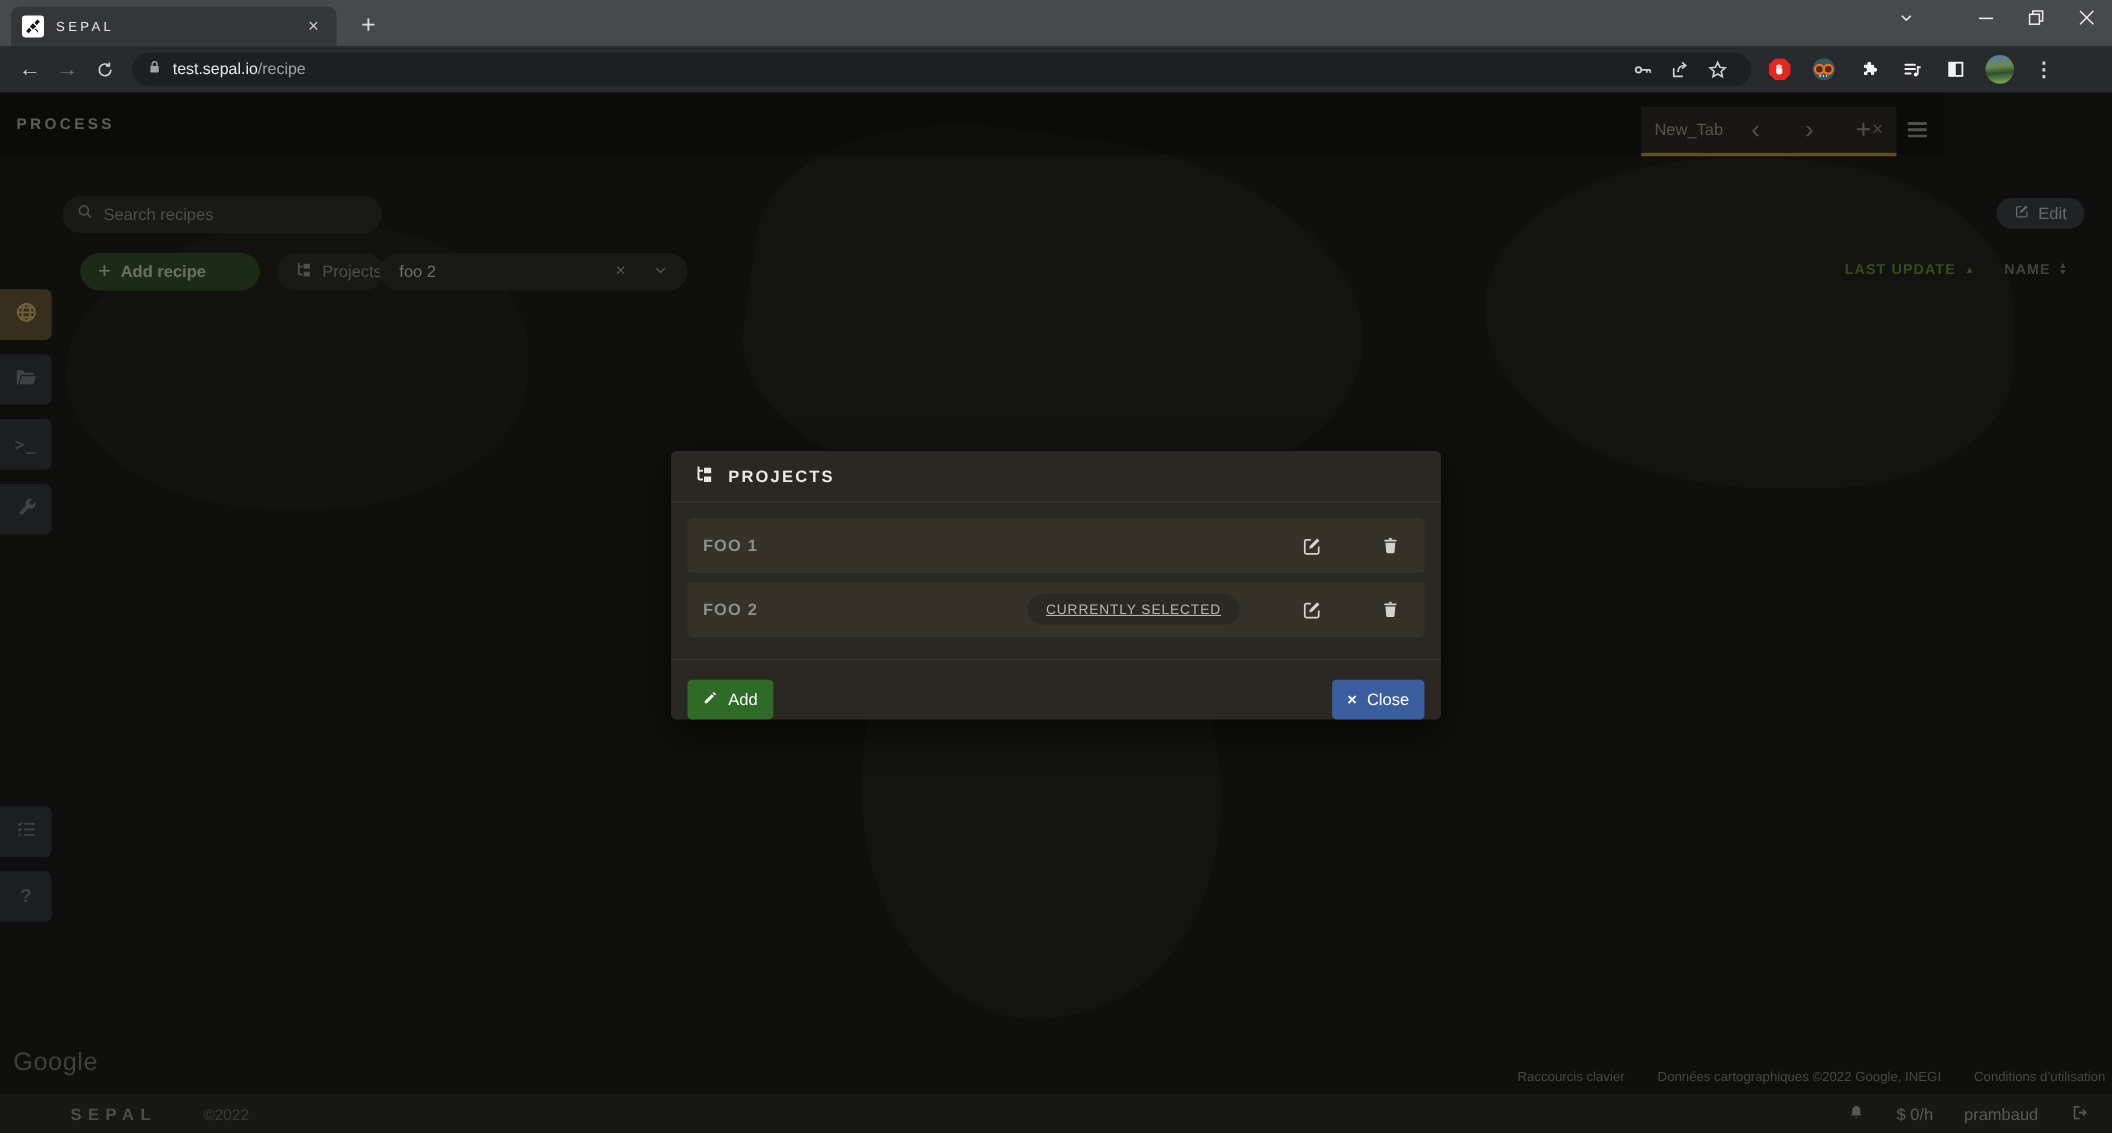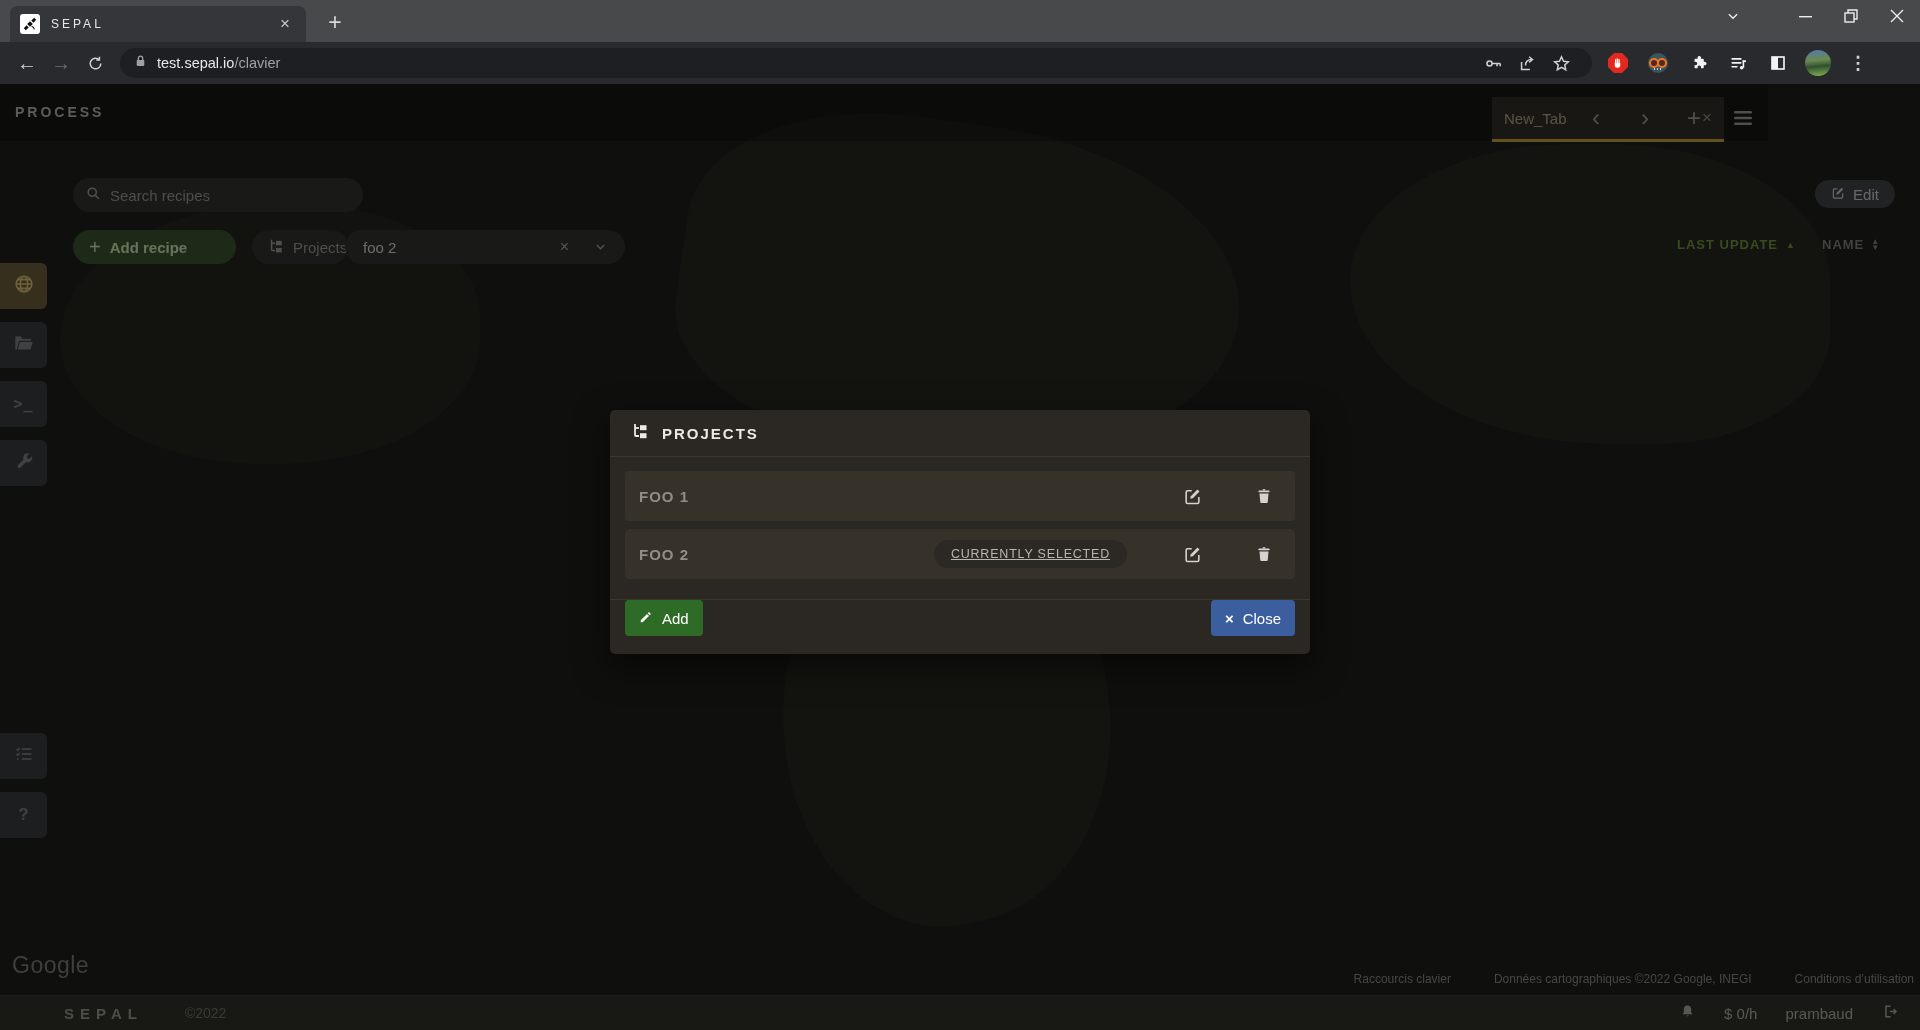--- a/index.html
+++ b/index.html
@@ -197,7 +197,7 @@
       </svg>
     </span>
     <span class="url-host">test.sepal.io</span>
-      <span class="url-path">/clavier</span>
+      <span class="url-path">/recipe</span>
     <span class="url-spacer"></span>
     <span class="pillicon">
       <svg width="19" height="19" viewBox="0 0 24 24" fill="none" stroke="#cfd0d3" stroke-width="2">

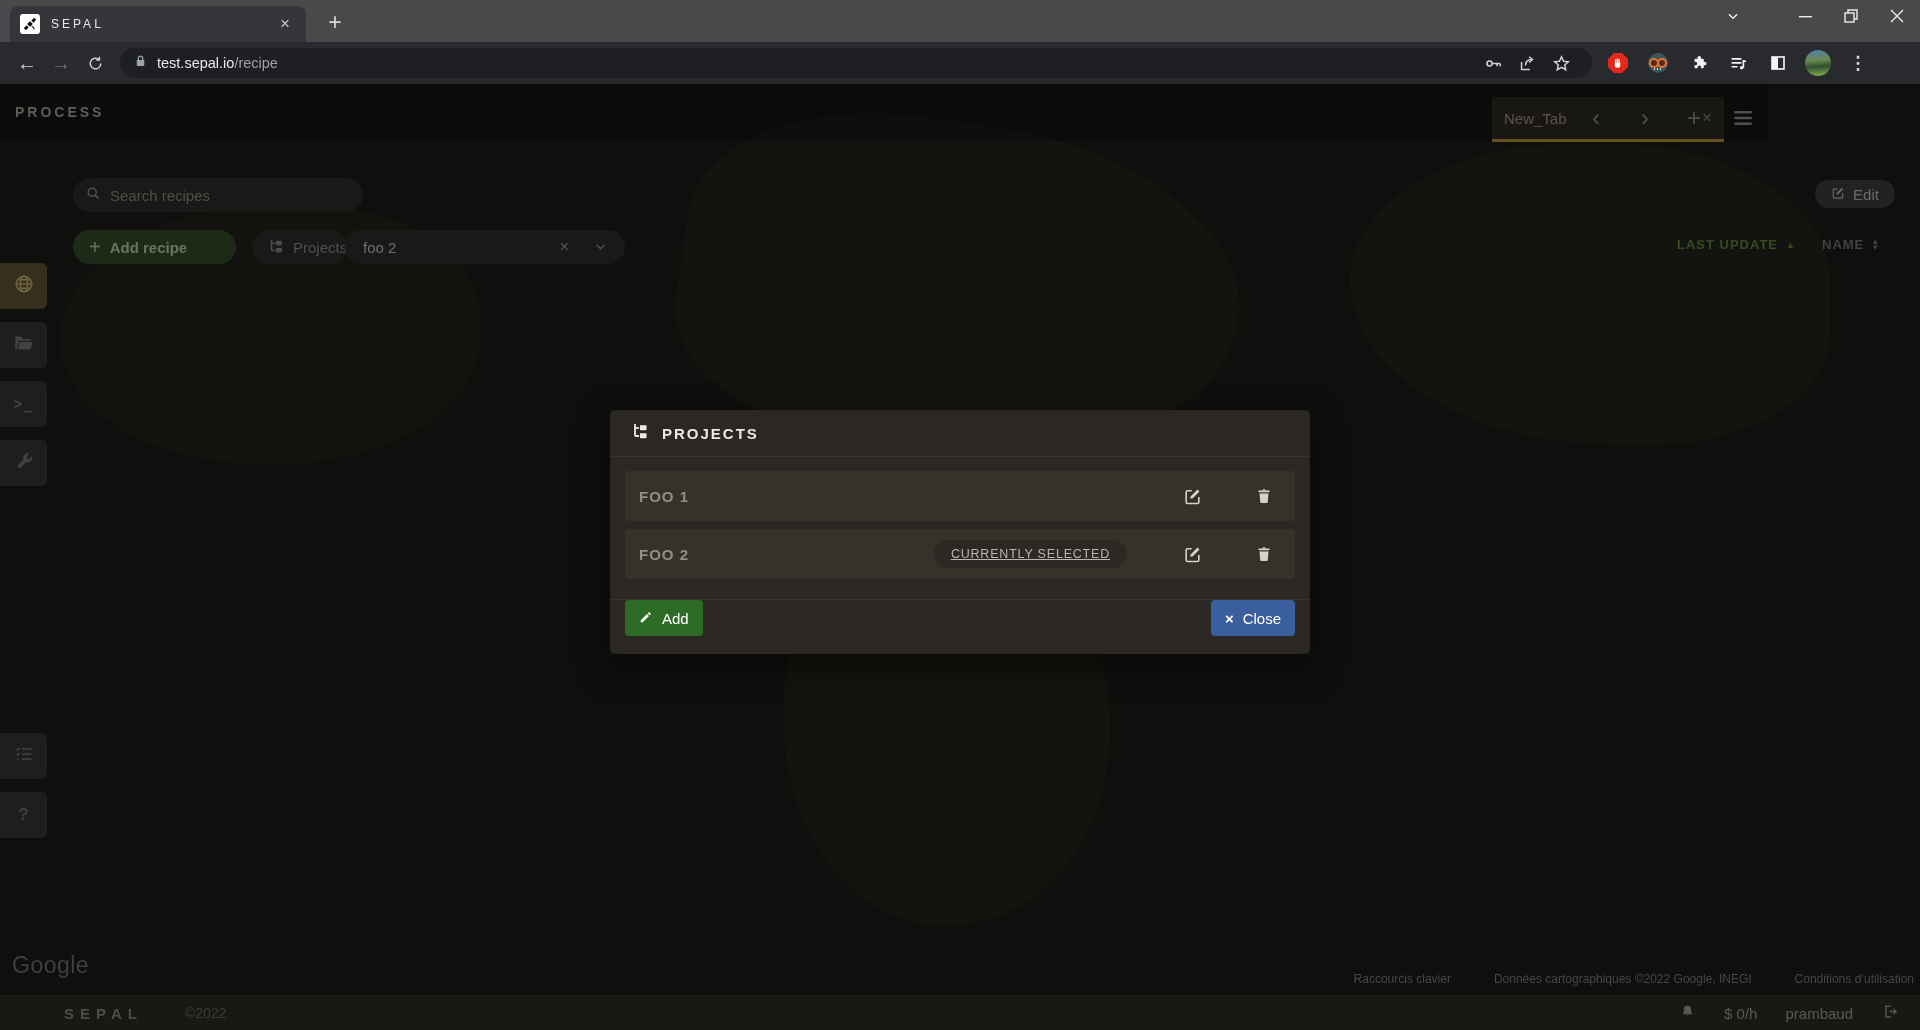--- a/index.html
+++ b/index.html
@@ -67,7 +67,7 @@
   .app-tab-nav .tnav { color:#a09f97; font-size:24px; line-height:1; display:flex; align-items:center;
     justify-content:center; width:22px; }
 
-  .search-pill { position:absolute; left:73px; top:94px; width:290px; height:34px; background:#33342e;
+  .search-pill { position:absolute; left:57px; top:94px; width:290px; height:34px; background:#33342e;
     border-radius:17px; display:flex; align-items:center; padding:0 13px; }
   .search-pill input { background:transparent; border:none; outline:none; margin-left:9px; width:230px;
     color:#d9d8d2; font-size:15px; font-family:"Liberation Sans", sans-serif; }

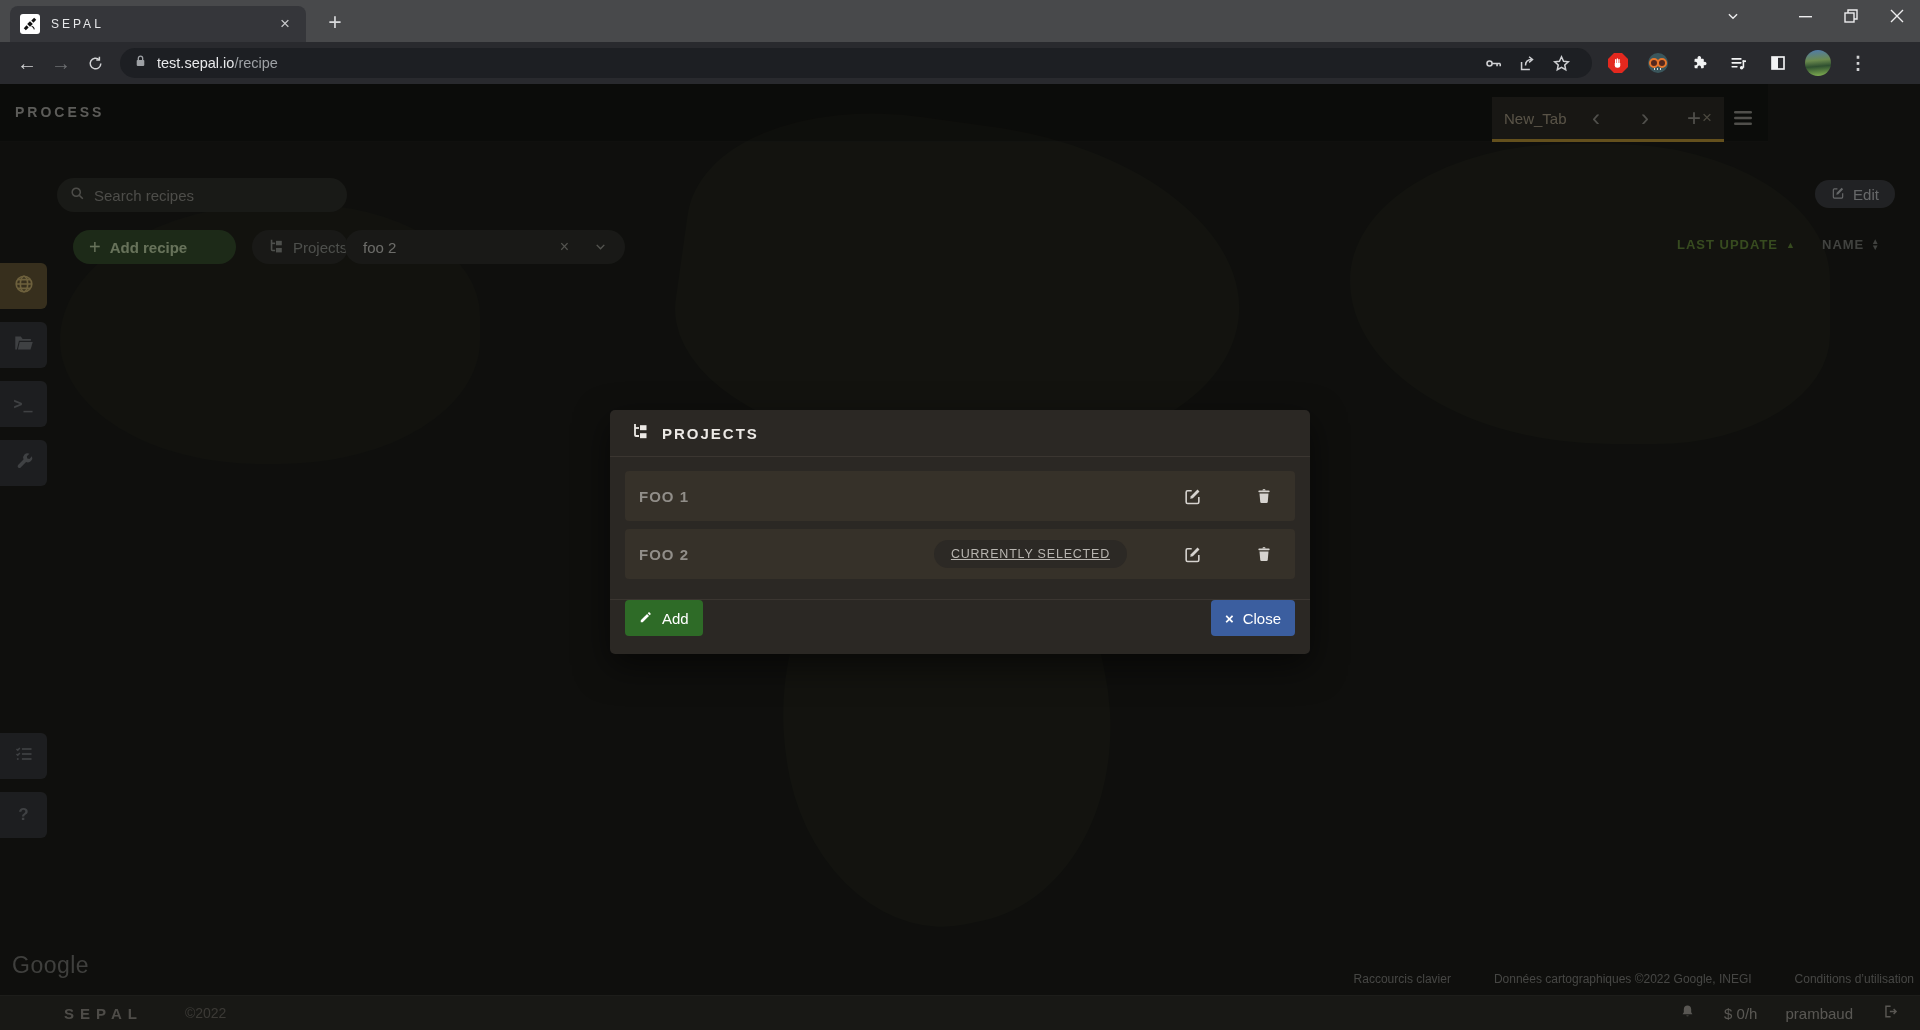--- a/index.html
+++ b/index.html
@@ -128,7 +128,7 @@
   .rowbtn { width:26px; height:26px; display:flex; align-items:center; justify-content:center;
     color:#d6d3cf; }
   .rowbtn + .rowbtn { margin-left:18px; }
-  .modal-footer { height:55px; border-top:1px solid #3b3631; display:flex; align-items:flex-start;
+  .modal-footer { height:55px; border-top:1px solid #3b3631; display:flex; align-items:flex-end;
     justify-content:space-between; padding:0 15px; }
   .btn { height:36px; border-radius:4px; display:flex; align-items:center; gap:9px; padding:0 14px;
     color:#fff; font-size:15px; }

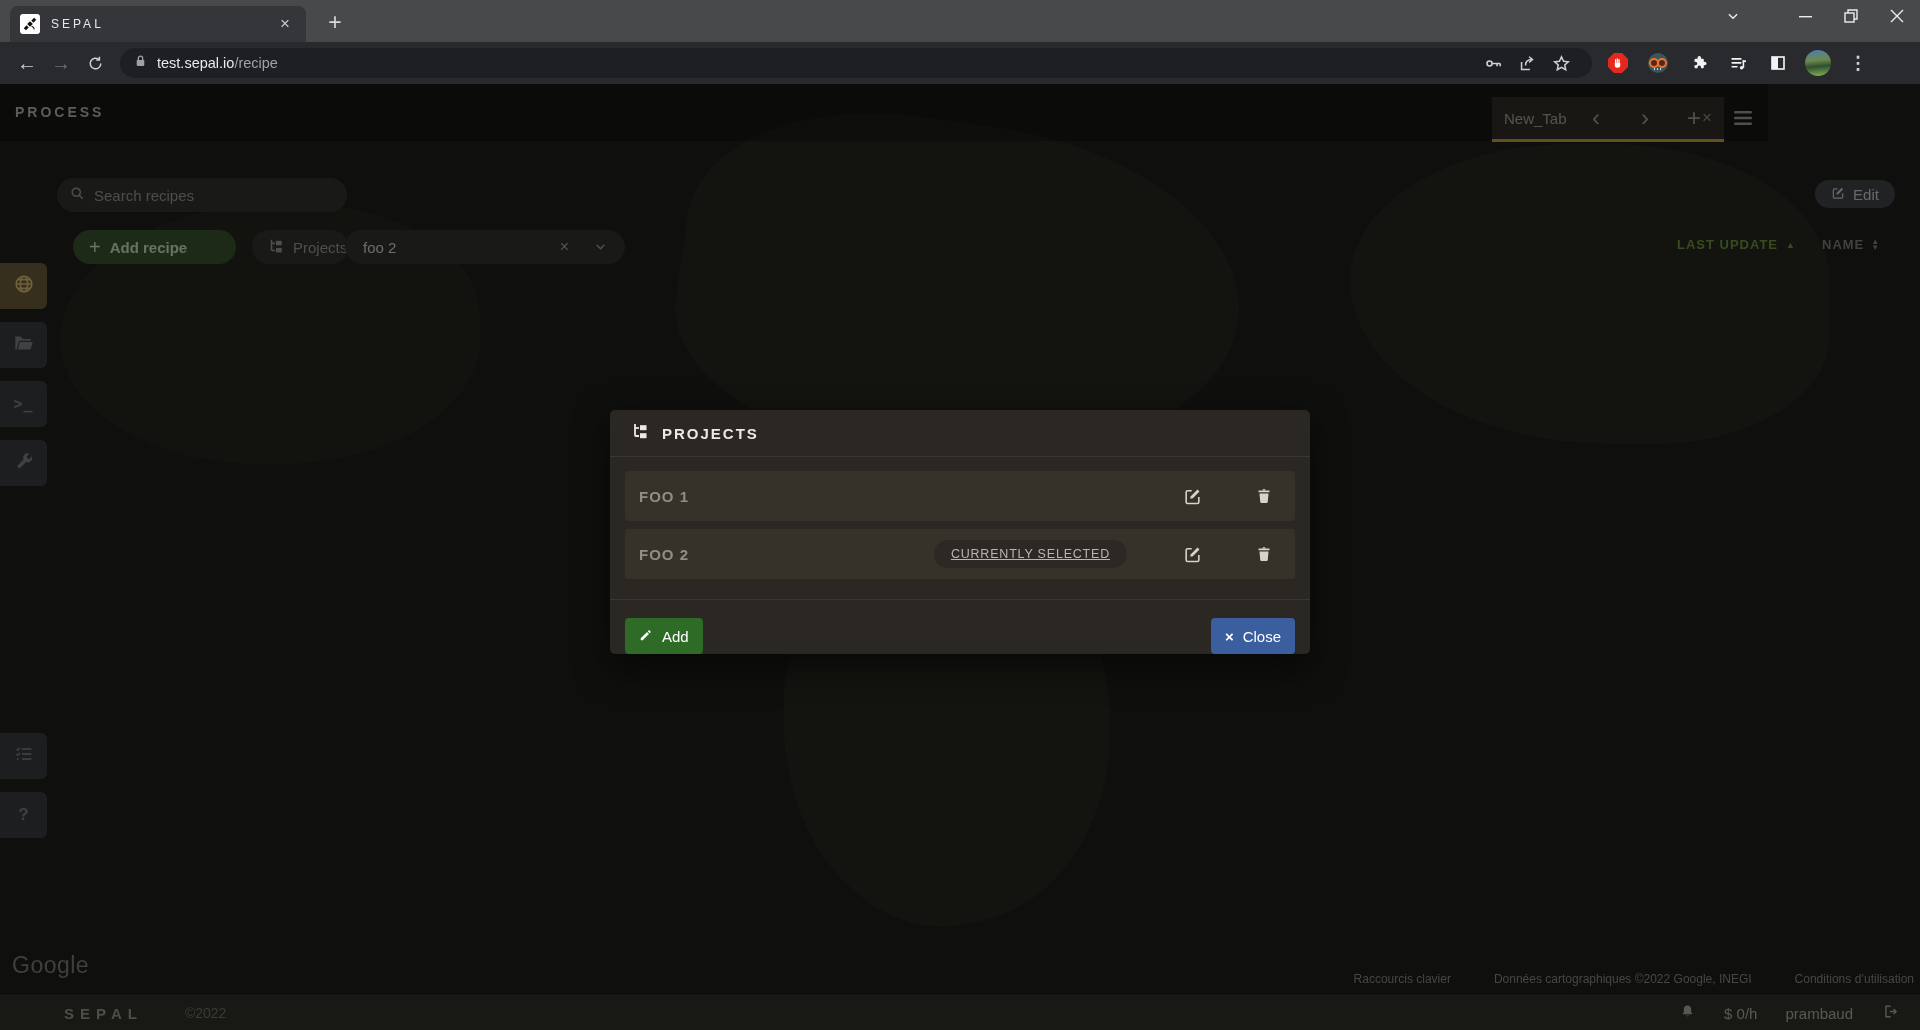--- a/index.html
+++ b/index.html
@@ -101,7 +101,7 @@
 
   .google-logo { position:absolute; left:12px; top:868px; color:#7e7e7a; font-size:23px; font-weight:500;
     letter-spacing:.5px; }
-  .map-attrib { position:absolute; right:6px; top:888px; display:flex; gap:43px; color:#8d8d89; font-size:12px; }
+  .map-attrib { position:absolute; right:6px; top:888px; display:flex; gap:30px; color:#8d8d89; font-size:12px; }
 
   .app-footer { position:absolute; left:0; top:911px; width:1920px; height:35px; background:#30312b;
     border-top:1px solid rgba(255,255,255,.05); display:flex; align-items:center; }

